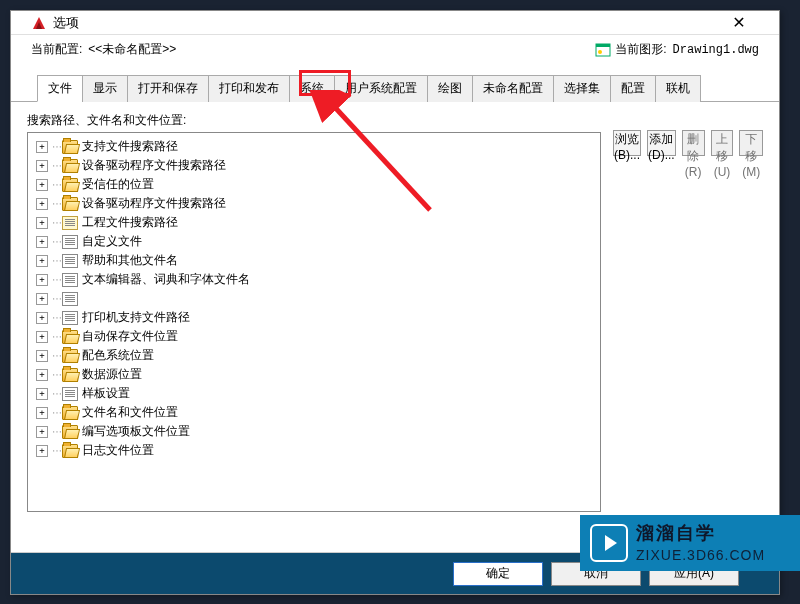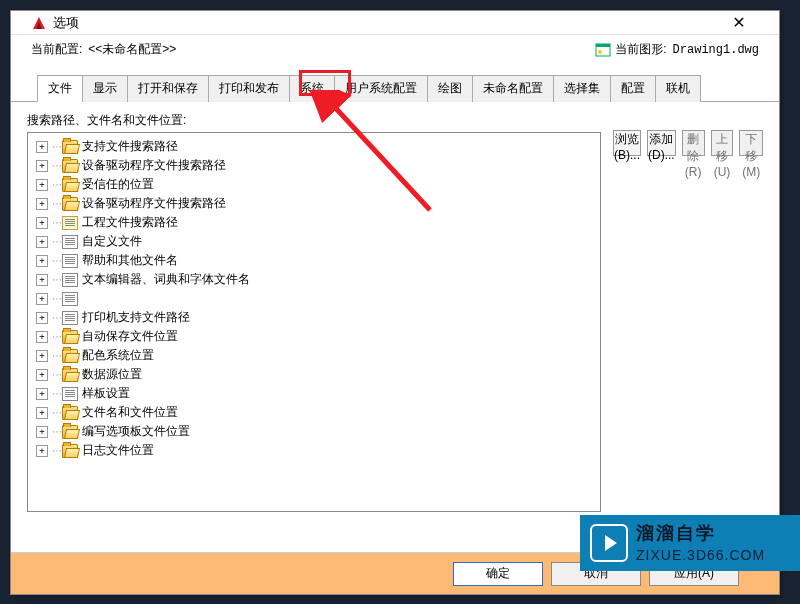--- a/index.html
+++ b/index.html
@@ -35,7 +35,7 @@
     .right-col { width: 150px; display: flex; gap: 6px; padding-top: 18px; }
     .side-btn { height: 26px; border: 1px solid #999; background: #f5f5f5; font-size: 12px; cursor: pointer; font-family: inherit; }
     .side-btn:disabled { color: #737373; background: #f0f0f0; cursor: default; }
-    .bottom-bar { position: absolute; bottom: 0; left: 0; right: 0; height: 42px; border-top: 1px solid #ccc; display: flex; align-items: center; justify-content: flex-end; gap: 8px; padding-right: 40px; background: #fdba74; }
+    .bottom-bar { position: absolute; bottom: 0; left: 0; right: 0; height: 42px; border-top: 1px solid #ccc; display: flex; align-items: center; justify-content: flex-end; gap: 8px; padding-right: 40px; background: #0c4a6e; }
     .bottom-btn { min-width: 90px; height: 24px; border: 1px solid #888; background: #f0f0f0; font-size: 12px; cursor: pointer; font-family: inherit; }
     .bottom-btn.primary { border: 1px solid #2a6fc9; background:#fff;}
     .annotation { position: absolute; pointer-events: none; }

